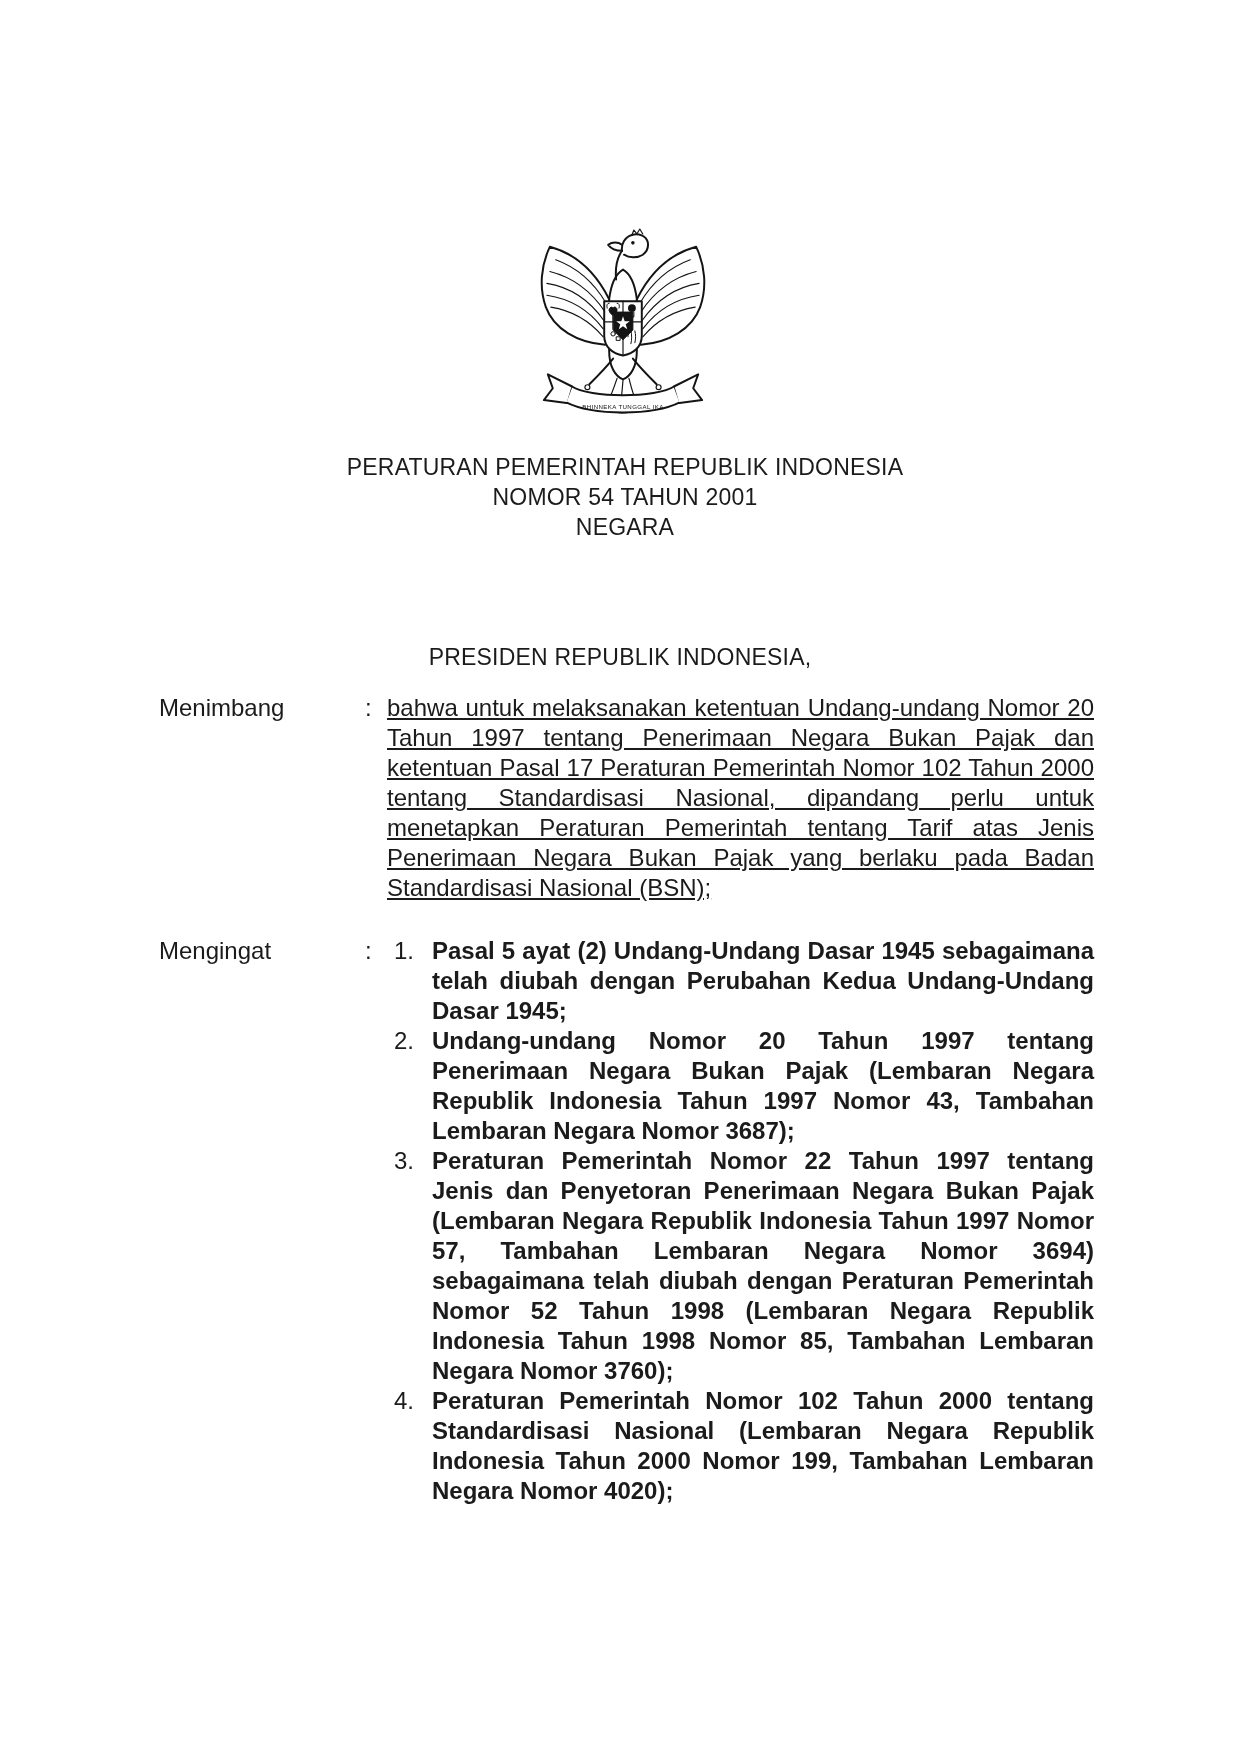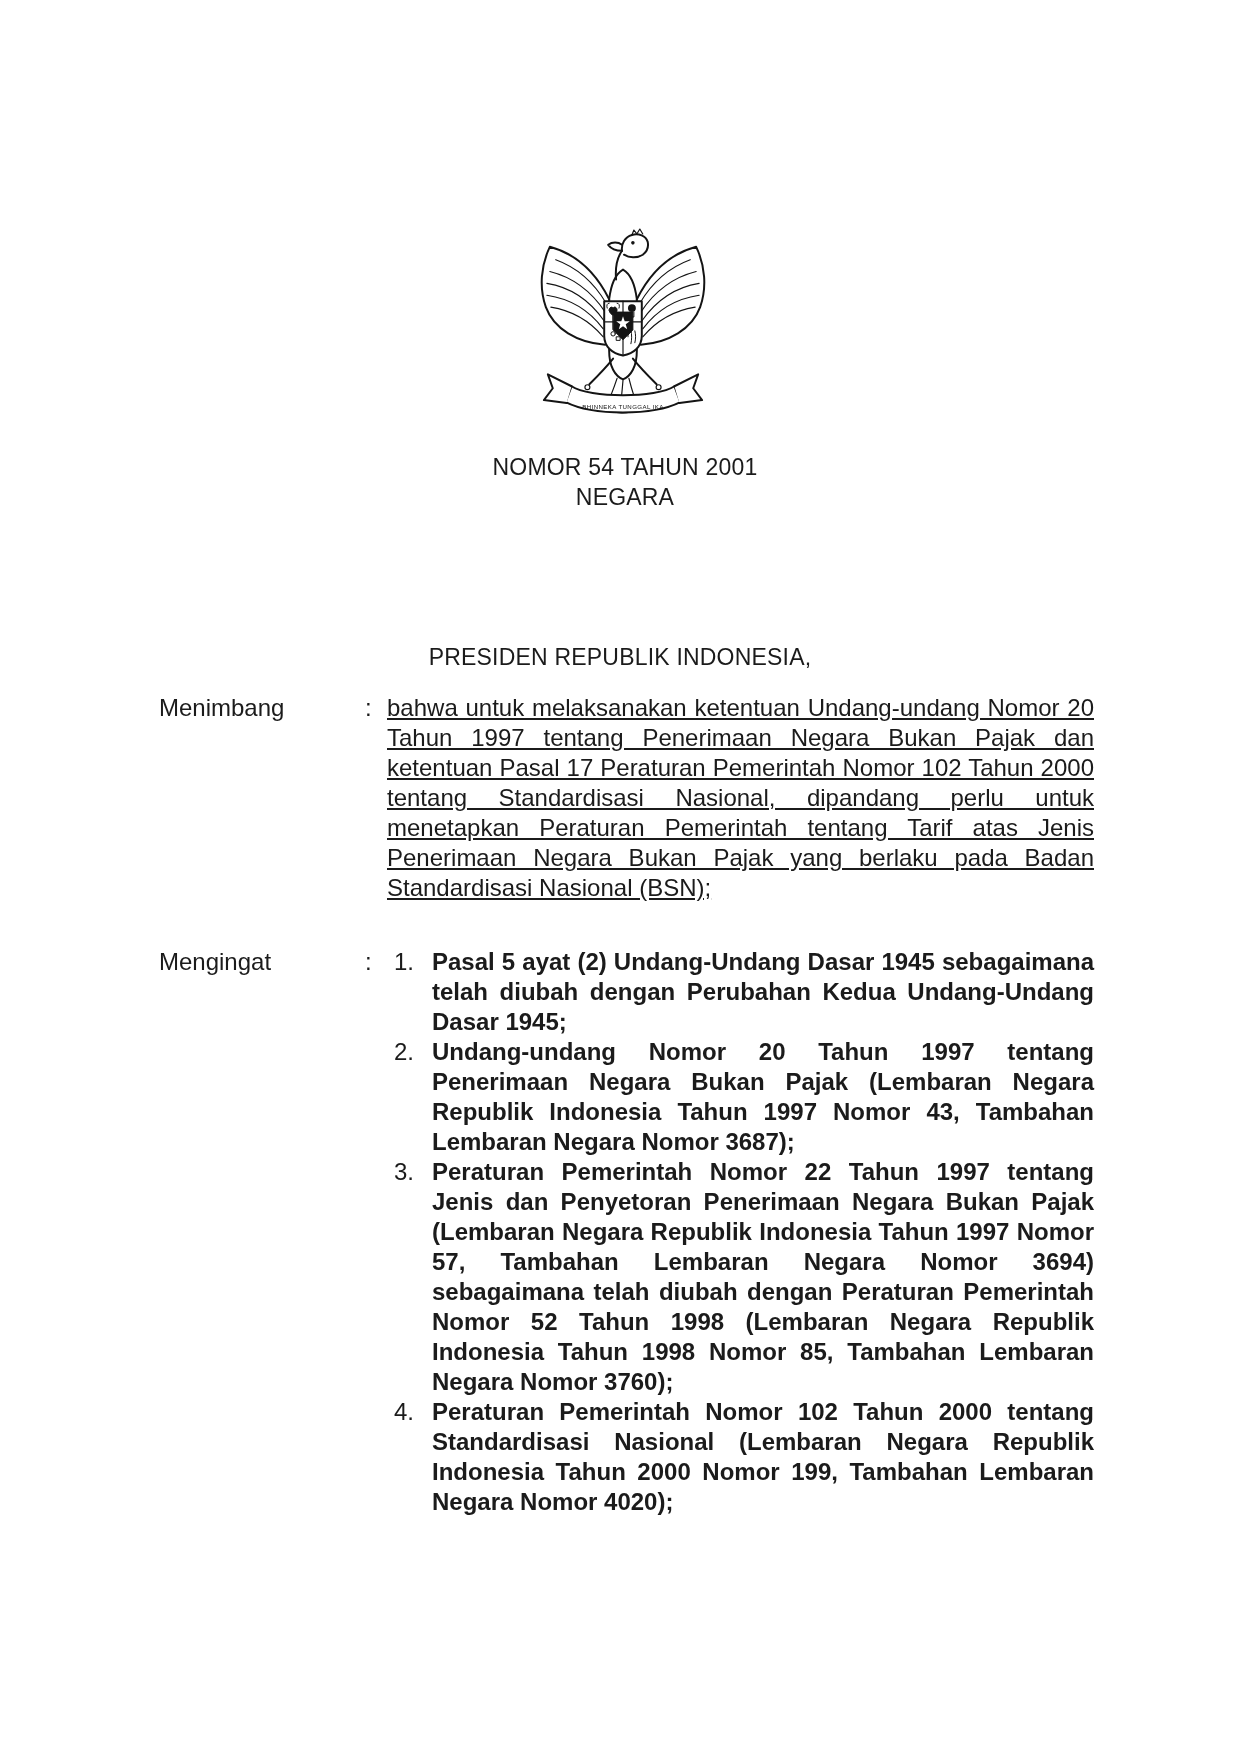--- a/index.html
+++ b/index.html
@@ -158,6 +158,7 @@
   </div>
 
   <header class="title-block">
+    <div>PERATURAN PEMERINTAH REPUBLIK INDONESIA</div>
     <div>NOMOR 54 TAHUN 2001</div>
     <div>NEGARA</div>
   </header>

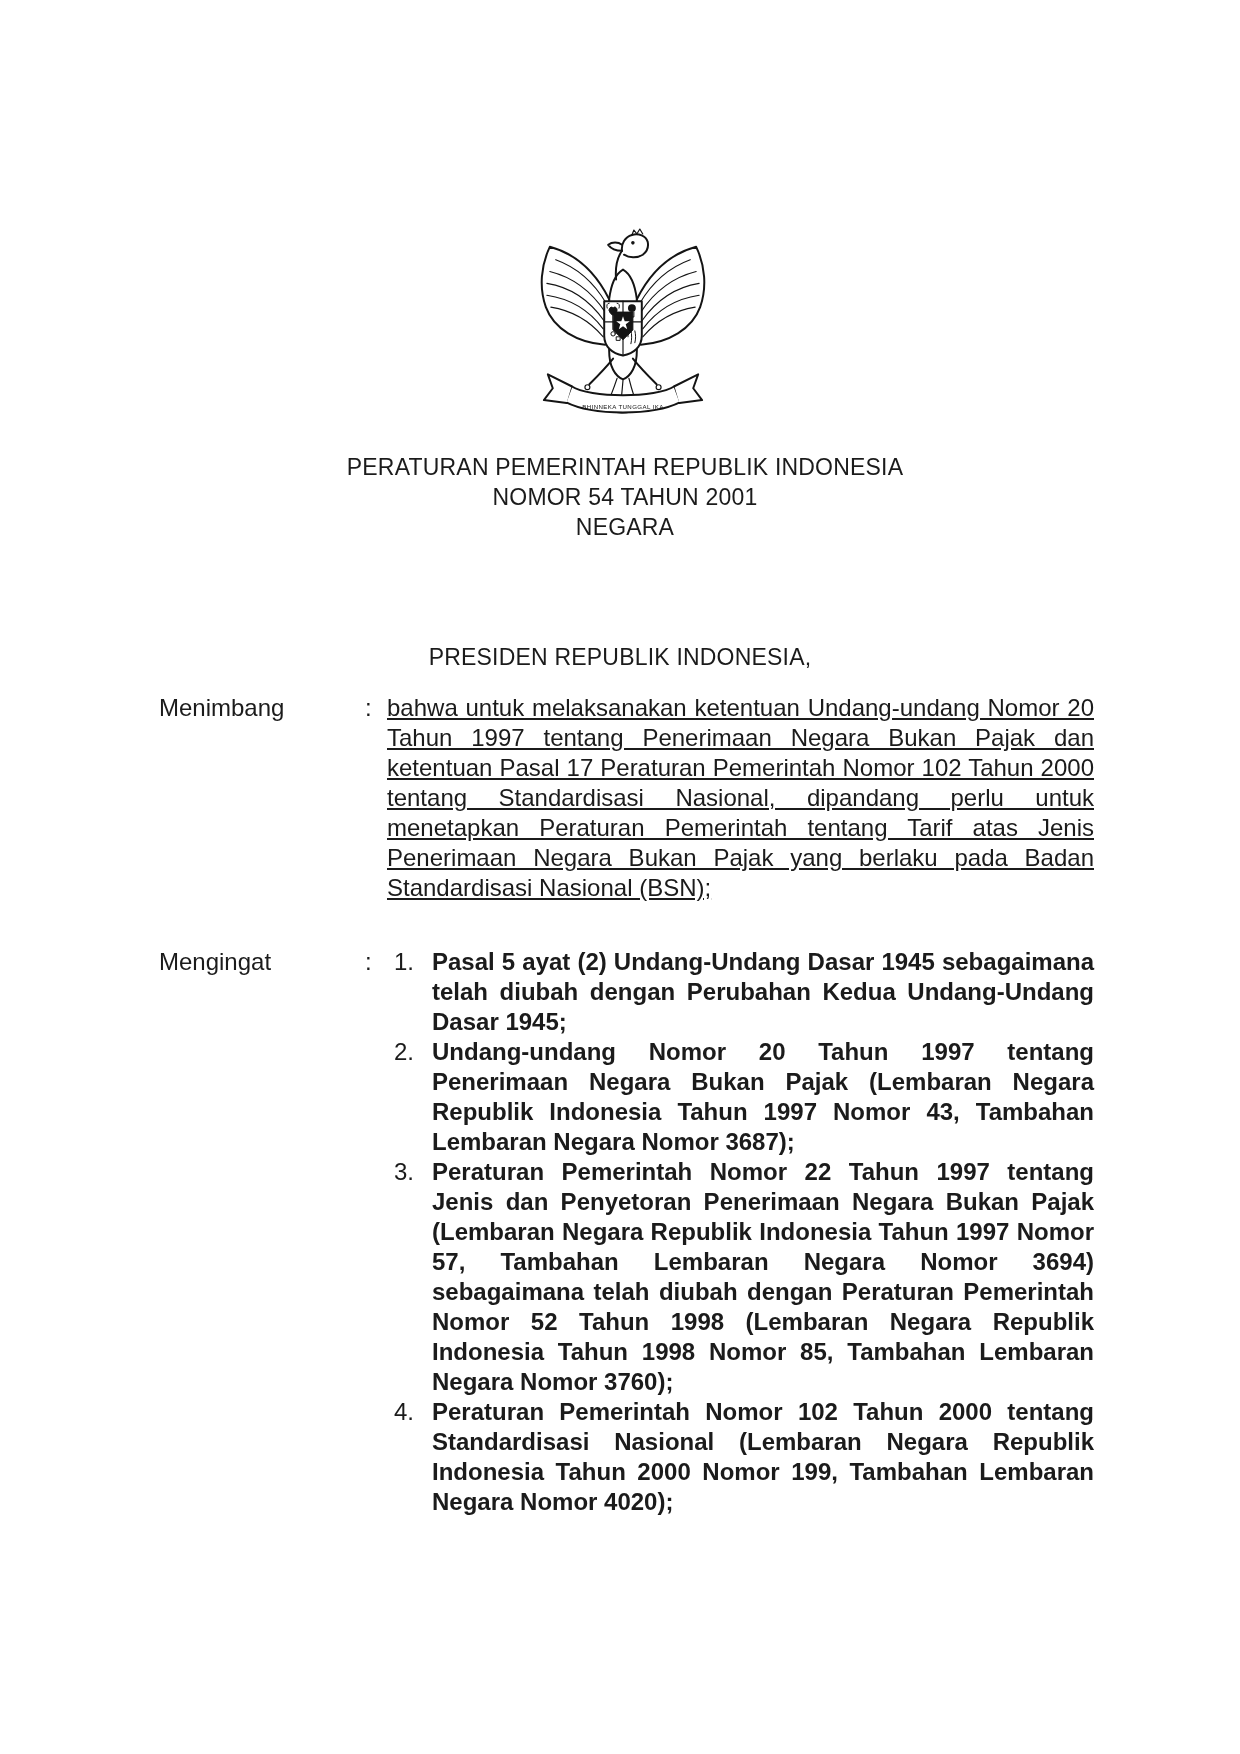--- a/index.html
+++ b/index.html
@@ -66,7 +66,7 @@
     align-items: start;
   }
   .clause.mengingat {
-    margin-top: 44px;
+    margin-top: 33px;
   }
   .clause-label, .clause-colon {
     white-space: nowrap;

